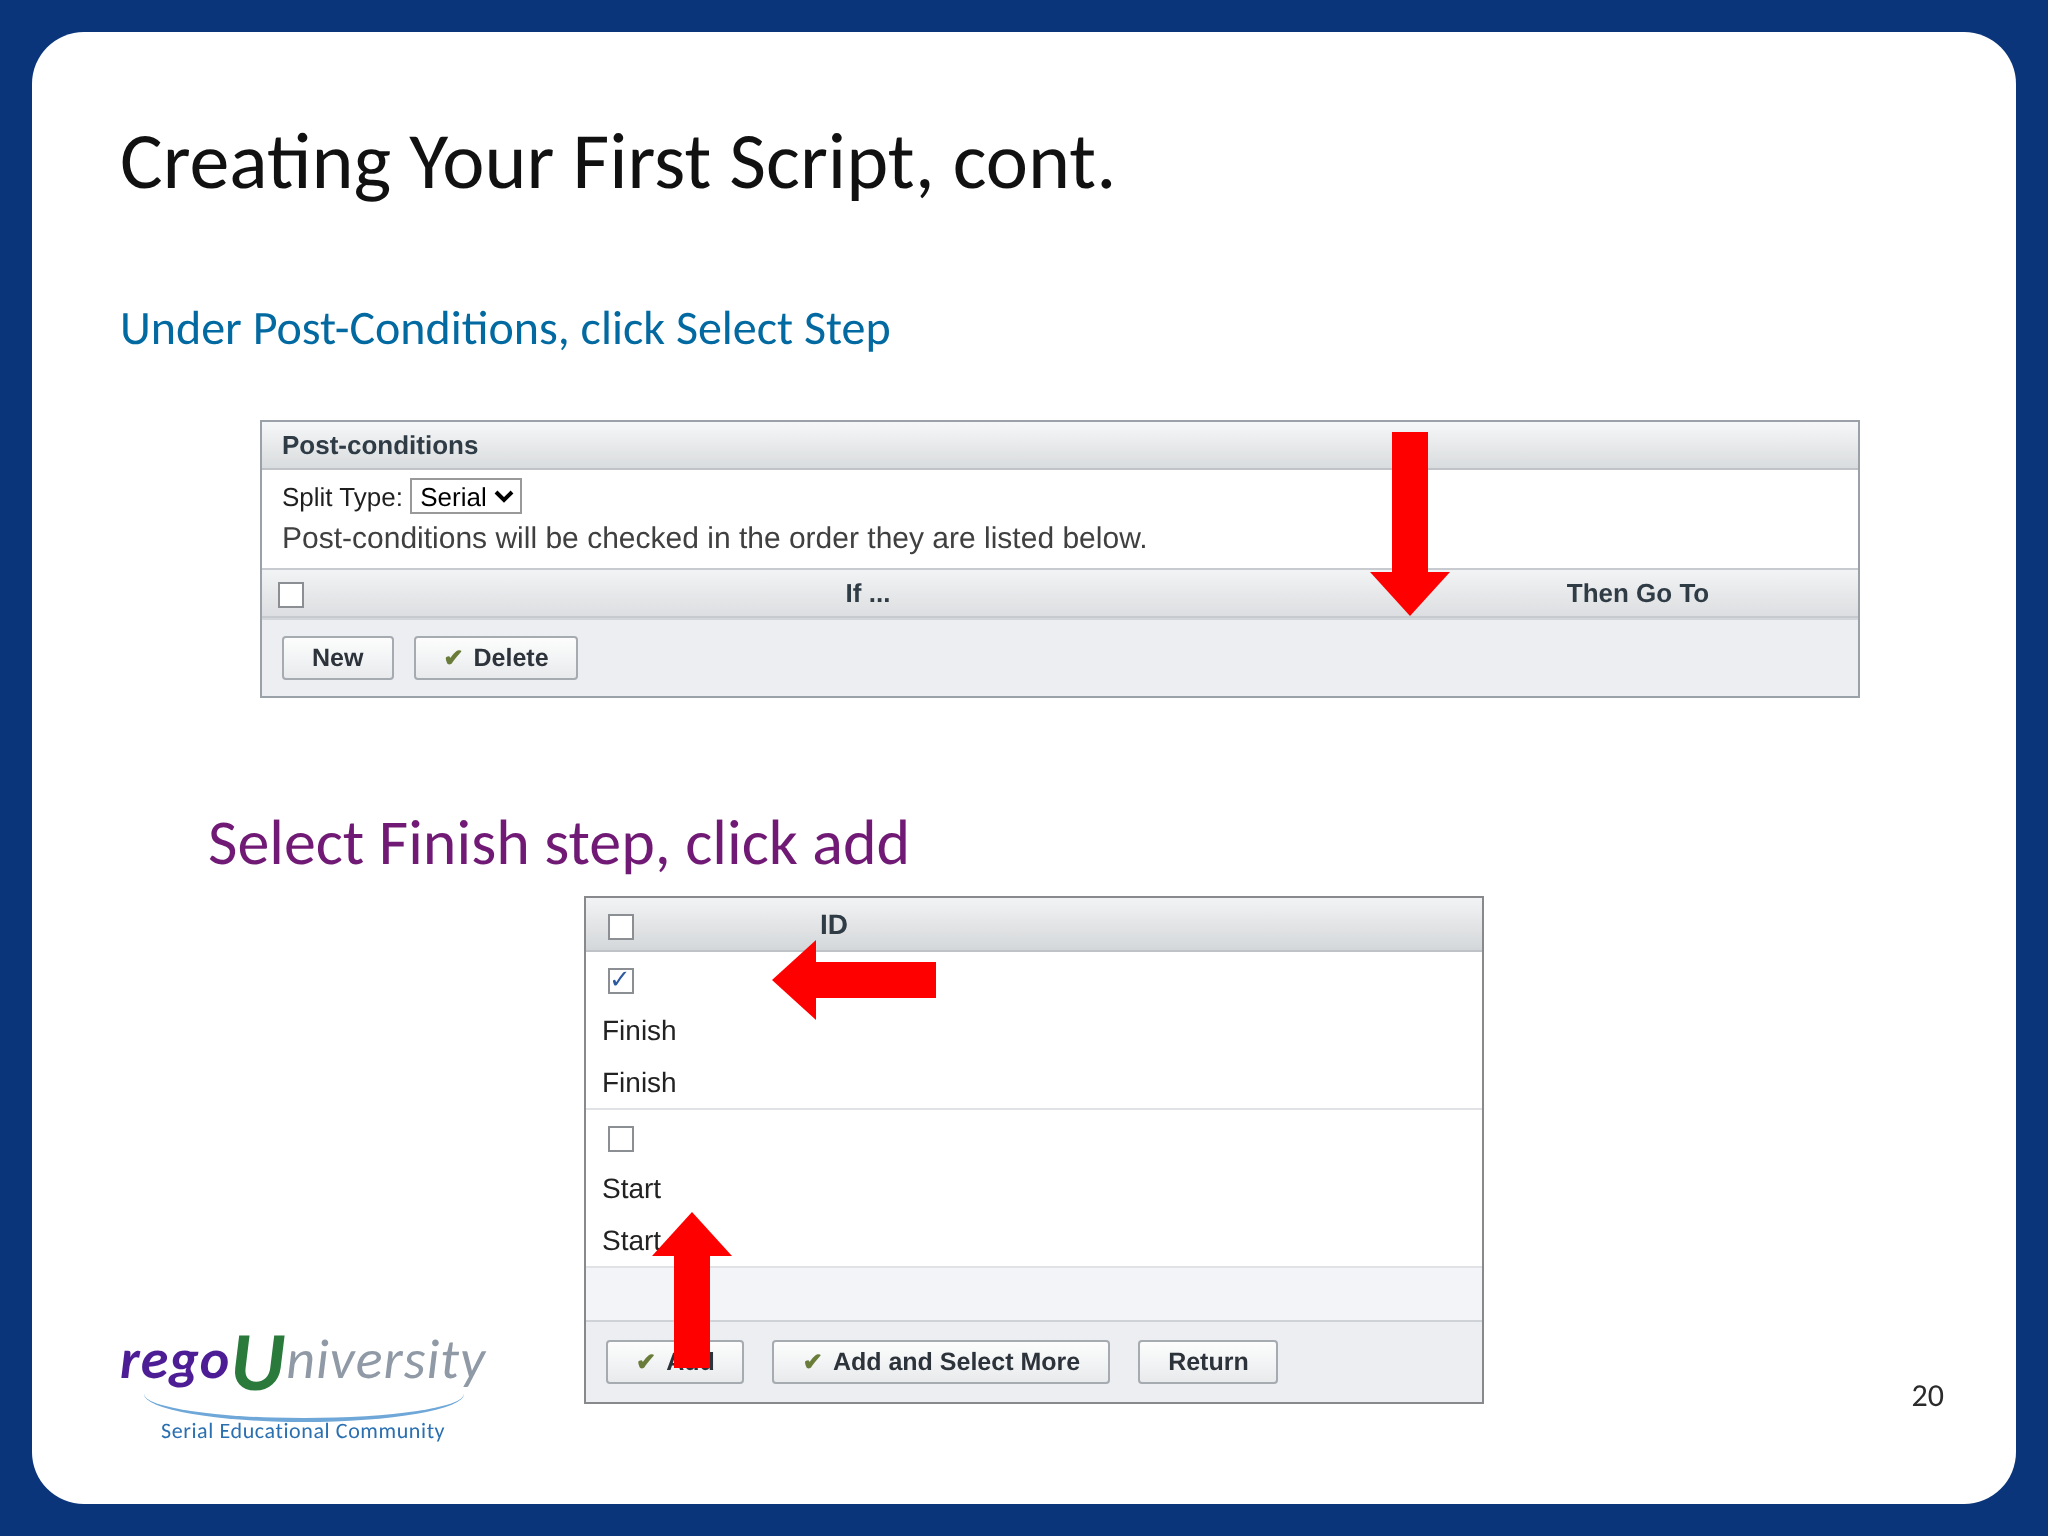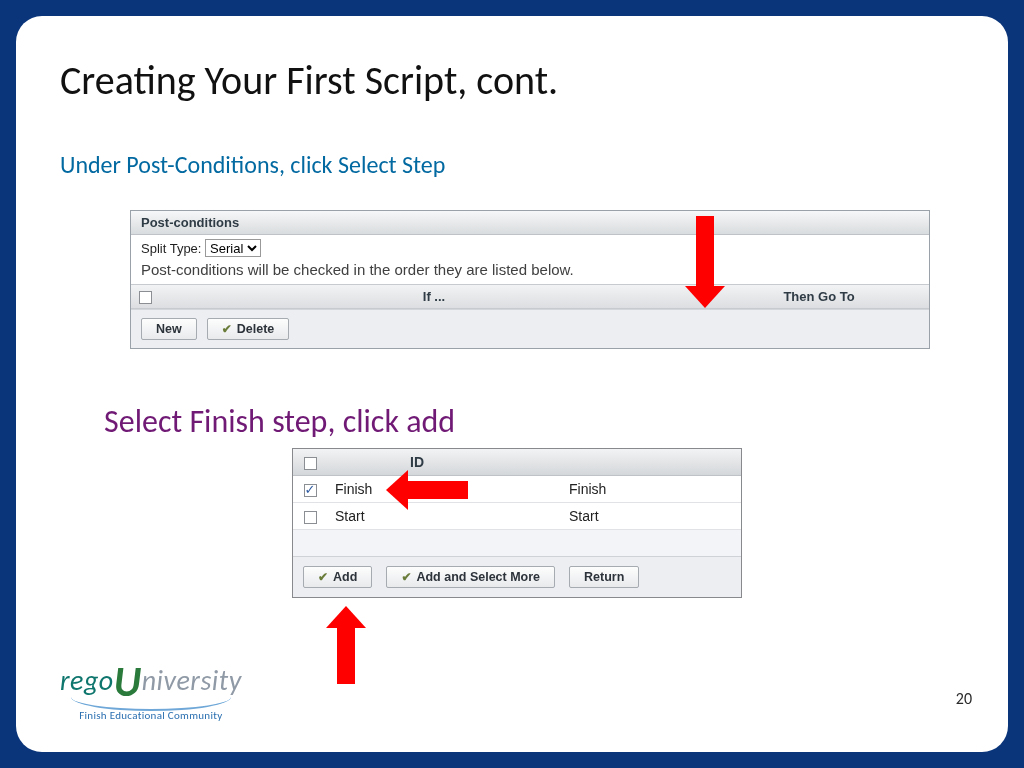--- a/index.html
+++ b/index.html
@@ -95,7 +95,7 @@
   .p2-head .h1 { flex:1; text-align:center; border-left:1px solid #c0c4c8; border-right:1px solid #c0c4c8; }
   .p2-head .h2 { width:180px; text-align:center; }
   .p2-row {
-    display:flex; background:#fff; border-bottom:1px solid #e0e2e5;
+    display:flex; background:#fff; border-bottom:1px solid #e0e2e5;flex-direction:column;
   }
   .p2-row div { padding:5px 8px; }
   .p2-row .h0 { width:34px; text-align:center; }

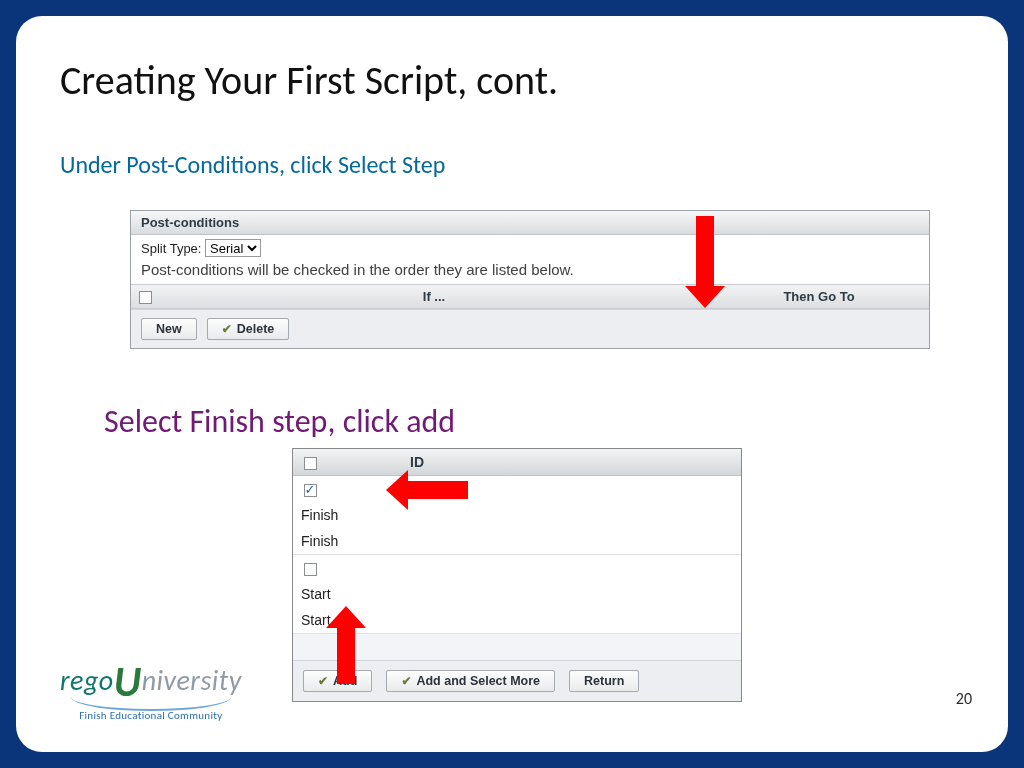--- a/index.html
+++ b/index.html
@@ -137,7 +137,7 @@
   
   .logo { position:absolute; left:44px; bottom:30px; }
   .logo .line1 { font-size:28px; letter-spacing:0.5px; }
-  .logo .rego { color:#0f766e; font-weight:normal; font-style:italic; }
+  .logo .rego { color:#4c1d95; font-weight:bold; font-style:italic; }
   .logo .U { color:#2a7a3c; font-size:42px; font-style:italic; font-weight:bold; position:relative; top:6px; }
   .logo .niv { color:#8f9aa6; font-style:italic; }
   .logo .tagline { font-size:11px; color:#2a6fb0; text-align:center; margin-top:-2px; letter-spacing:0.3px;}

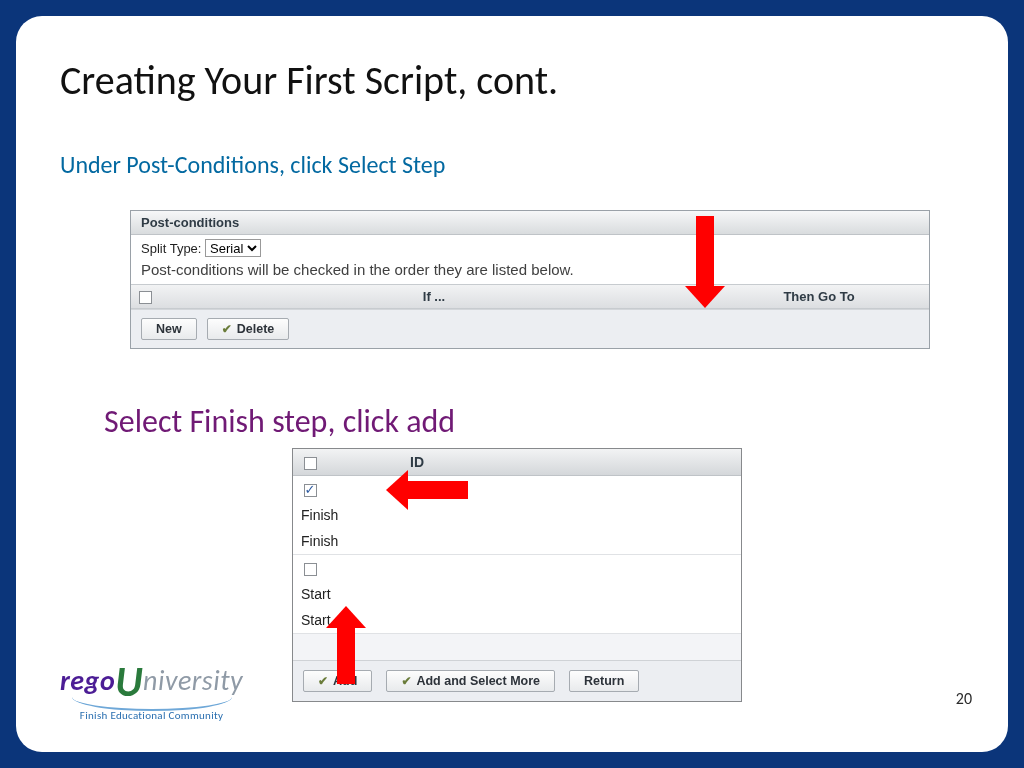--- a/index.html
+++ b/index.html
@@ -222,7 +222,7 @@
       <span class="rego">rego</span><span class="U">U</span><span class="niv">niversity</span>
     </div>
     <div class="swoosh"></div>
-    <div class="tagline">Finish Educational Community</div>
+    <div class="tagline">Serial Educational Community</div>
   </div>
 
   <div class="pagenum">20</div>

